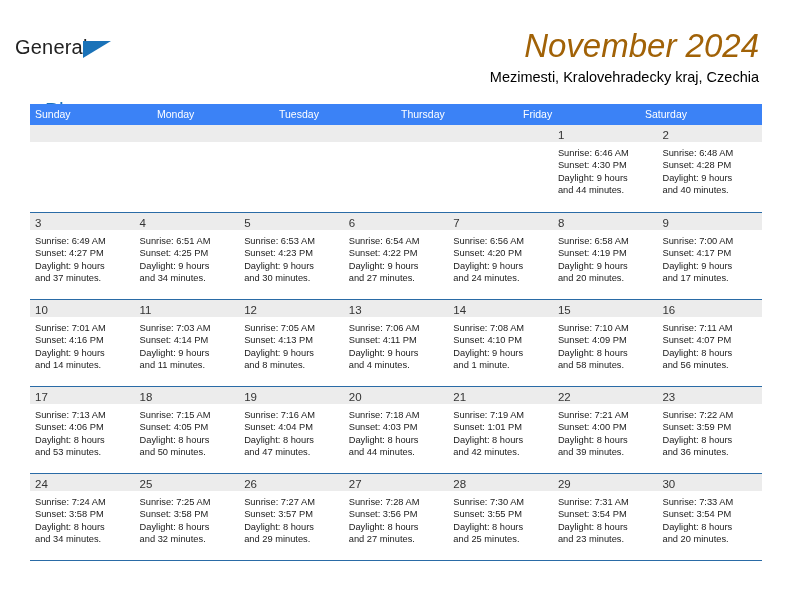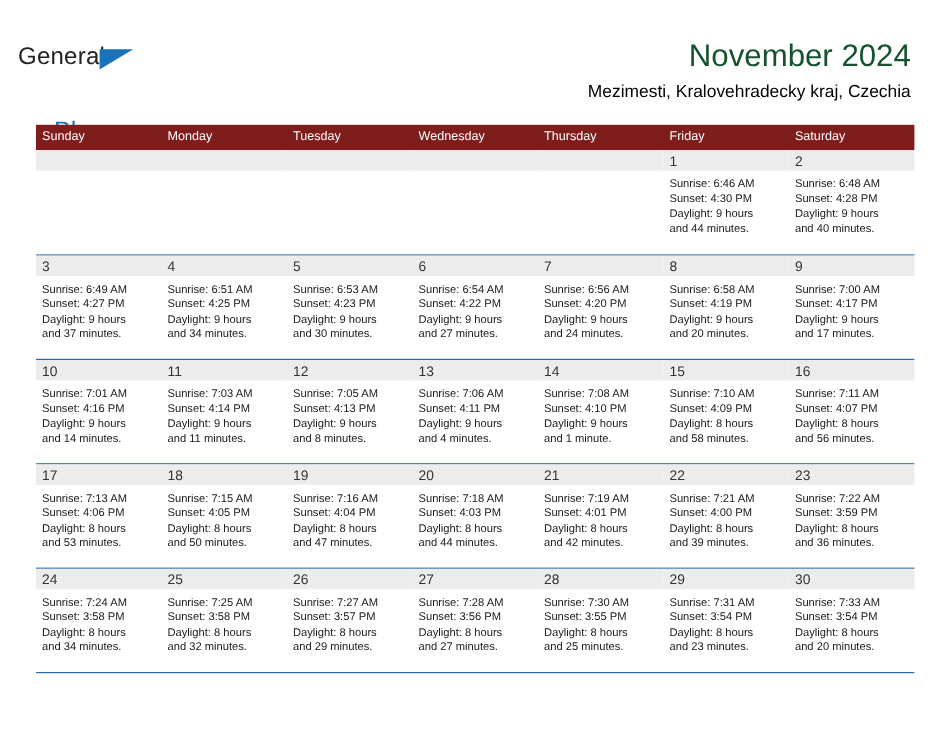--- a/index.html
+++ b/index.html
@@ -73,11 +73,12 @@
     text-align: right;
   }
   .cal-title {
-    font-size: 26px;
+    font-size: 33px;
     font-weight: normal;
-    color: #14532d;
+    color: #a16207;
     line-height: 32px;
     white-space: nowrap;
+    font-style: italic;
   }
   .cal-subtitle {
     font-size: 14.5px;

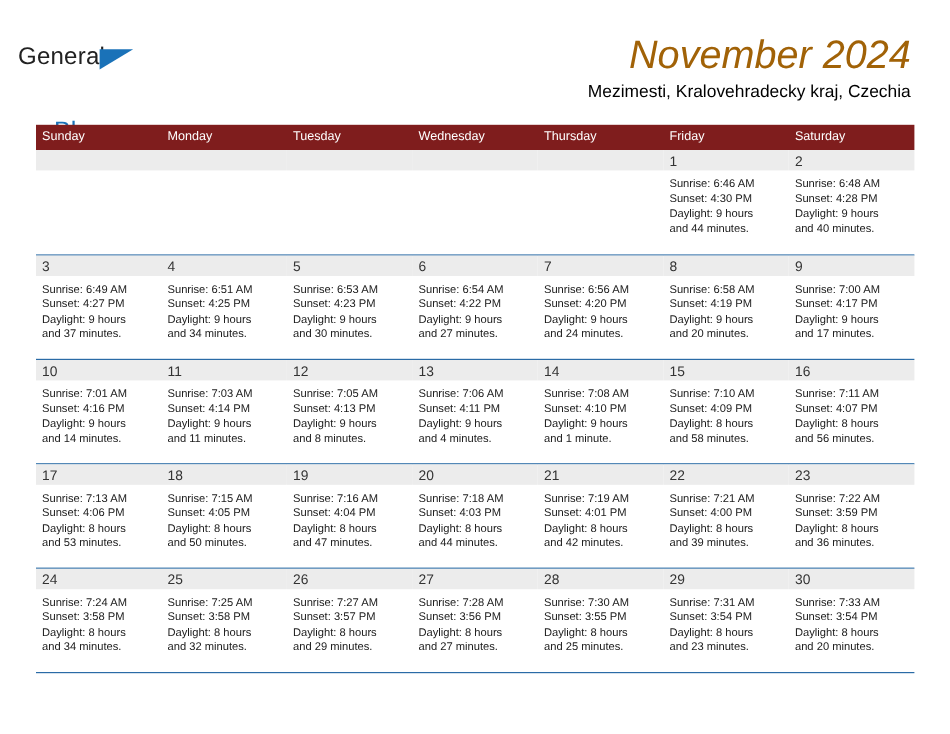--- a/index.html
+++ b/index.html
@@ -97,7 +97,7 @@
   }
   .weekday-row {
     display: flex;
-    background: #7f1d1d;
+    background: #3b82f6;
     height: 21px;
   }
   .weekday {

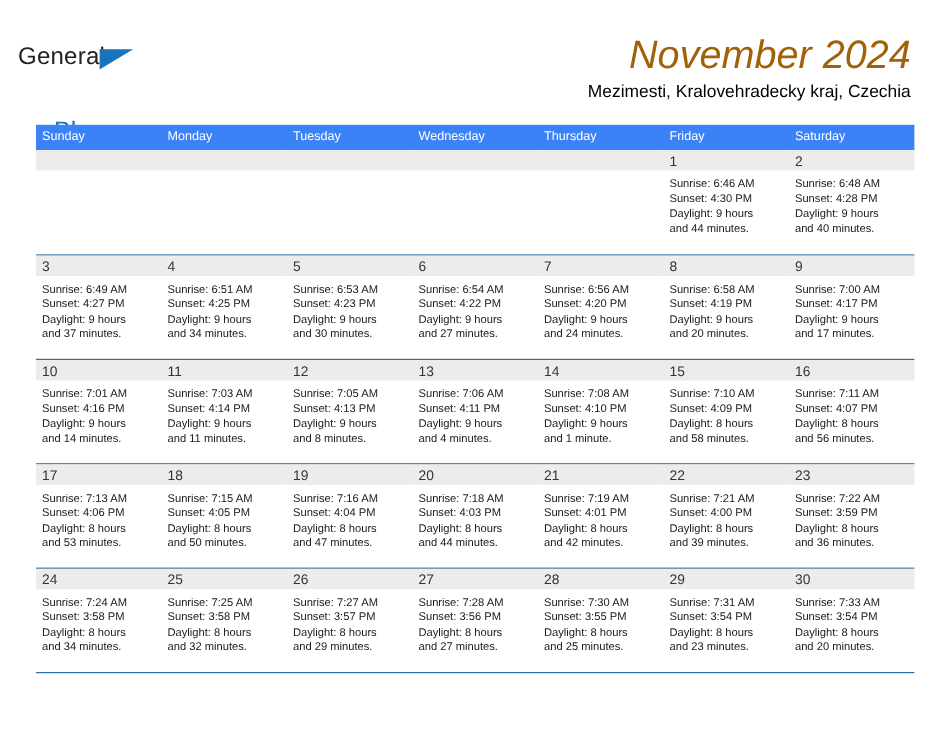--- a/index.html
+++ b/index.html
@@ -178,7 +178,6 @@
         <div class="weekday">Sunday</div>
         <div class="weekday">Monday</div>
         <div class="weekday">Tuesday</div>
-        <div class="weekday">Wednesday</div>
         <div class="weekday">Thursday</div>
         <div class="weekday">Friday</div>
         <div class="weekday">Saturday</div>

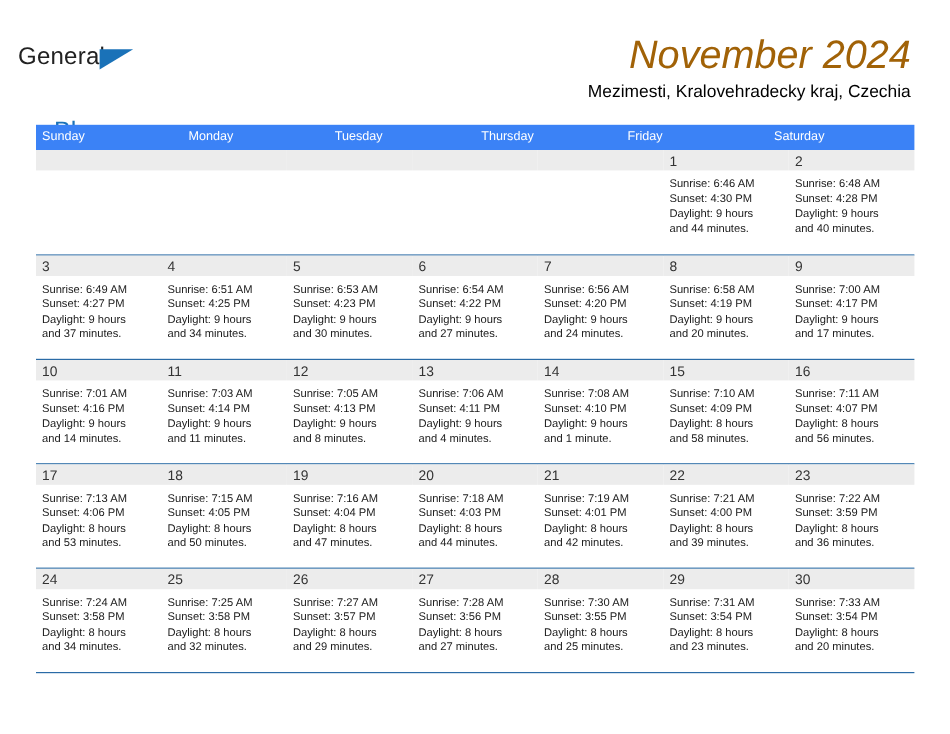--- a/index.html
+++ b/index.html
@@ -389,7 +389,7 @@
             <div class="day-num-band"><span class="day-num">21</span></div>
             <div class="day-info">
               <div class="info-line">Sunrise: 7:19 AM</div>
-              <div class="info-line">Sunset: 4:01 PM</div>
+              <div class="info-line">Sunset: 1:01 PM</div>
               <div class="info-line">Daylight: 8 hours</div>
               <div class="info-line">and 42 minutes.</div>
             </div>

